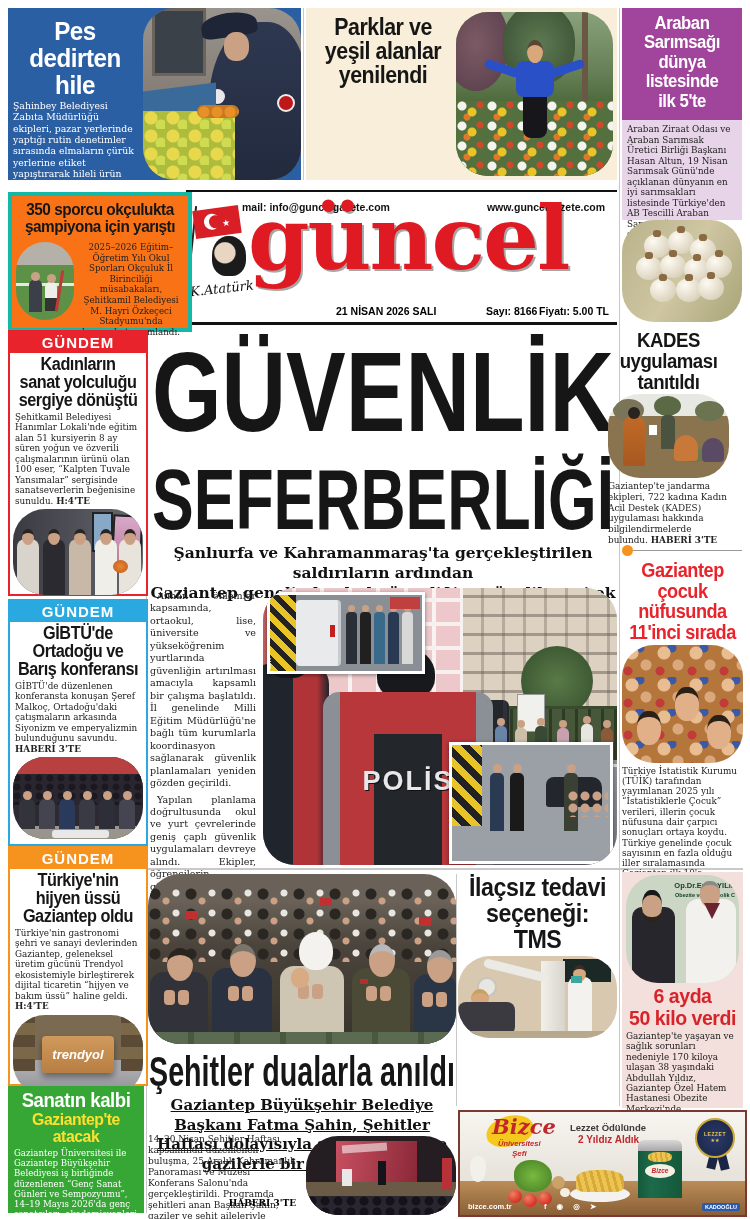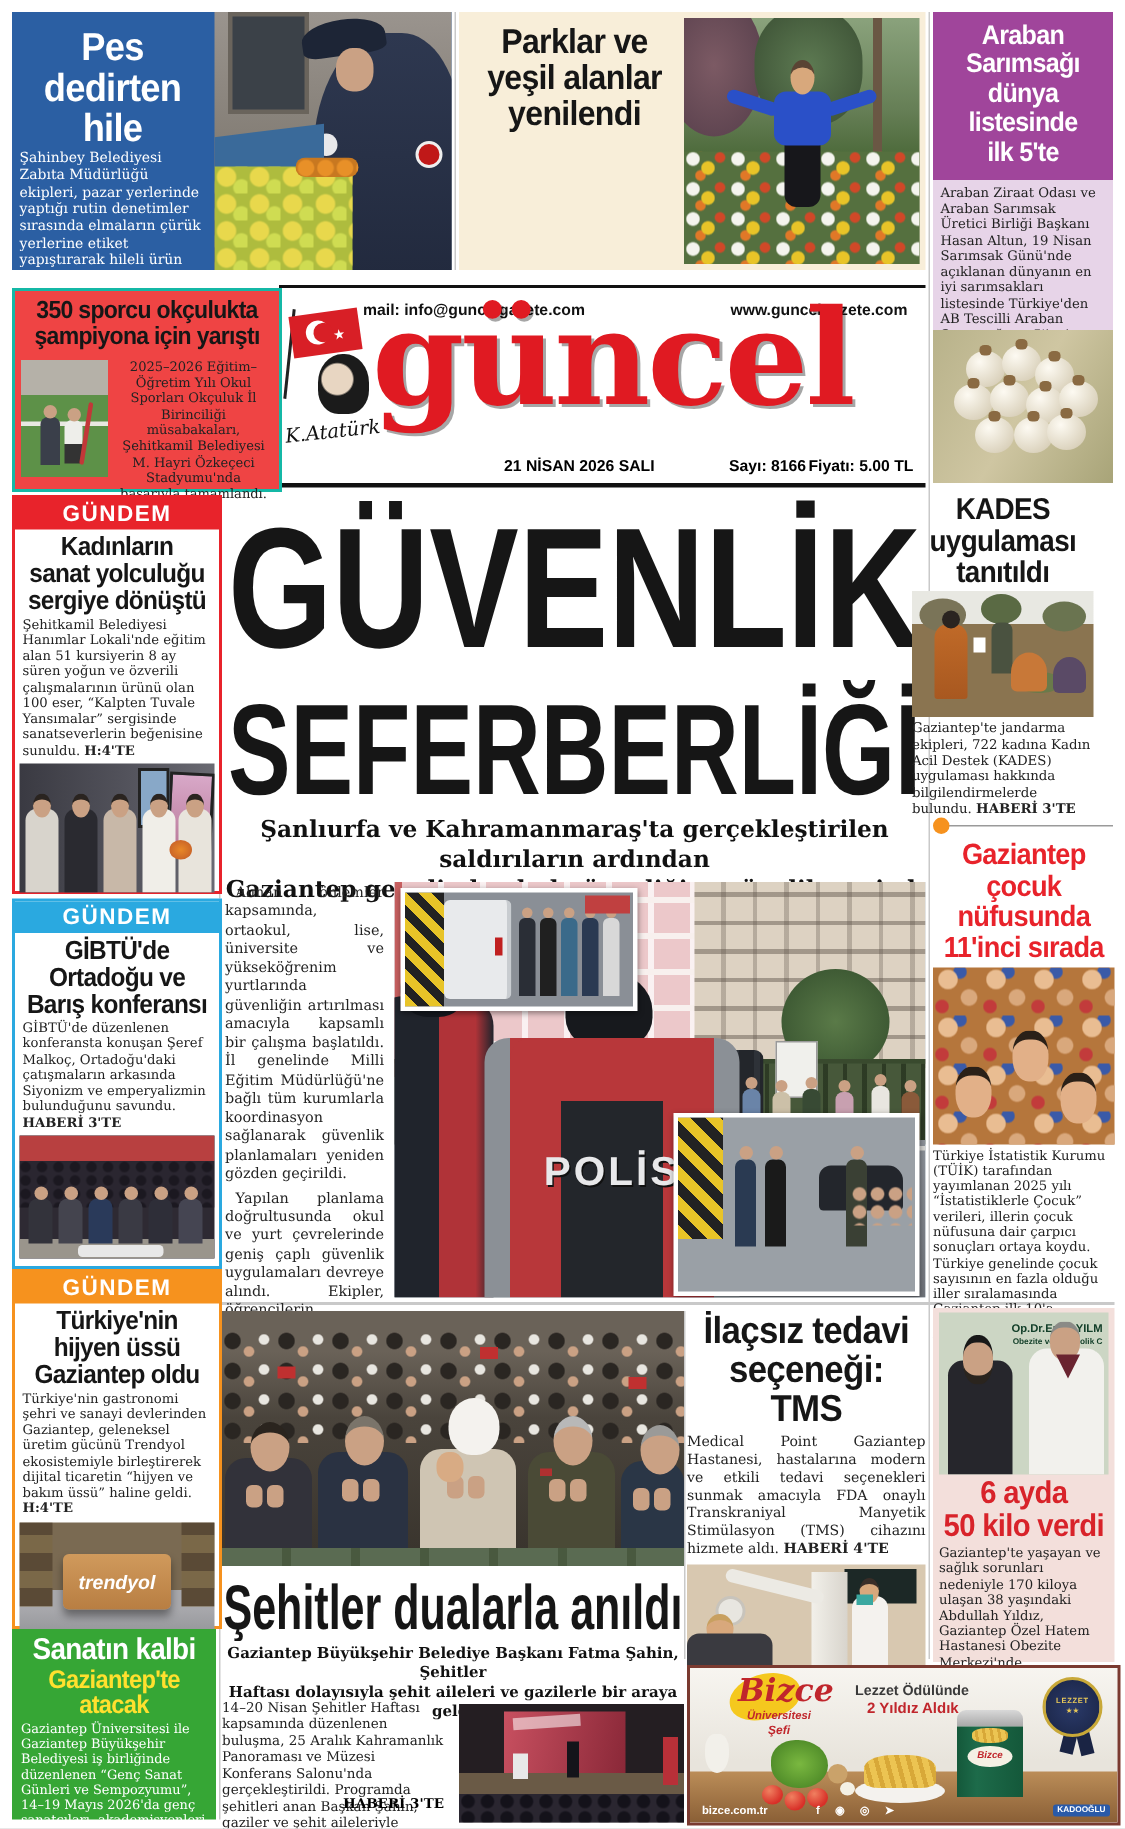--- a/index.html
+++ b/index.html
@@ -50,7 +50,7 @@
            font-size:13px;color:#111;transform:rotate(-6deg);}
 
   
-  .b-ok{left:8px;top:192px;width:176px;height:132px;border:2px solid #14b8a6;background:#ef4444;}
+  .b-ok{left:8px;top:192px;width:176px;height:132px;border:4px solid #14b8a6;background:#f97316;}
   .ok-hl{margin-top:5px;font-size:16.5px;}
   .ok-row{position:absolute;left:4px;top:46px;right:4px;bottom:4px;}
   .ok-body{position:absolute;right:0;top:0;width:106px;font-size:8.7px;line-height:1.22;text-align:center;}

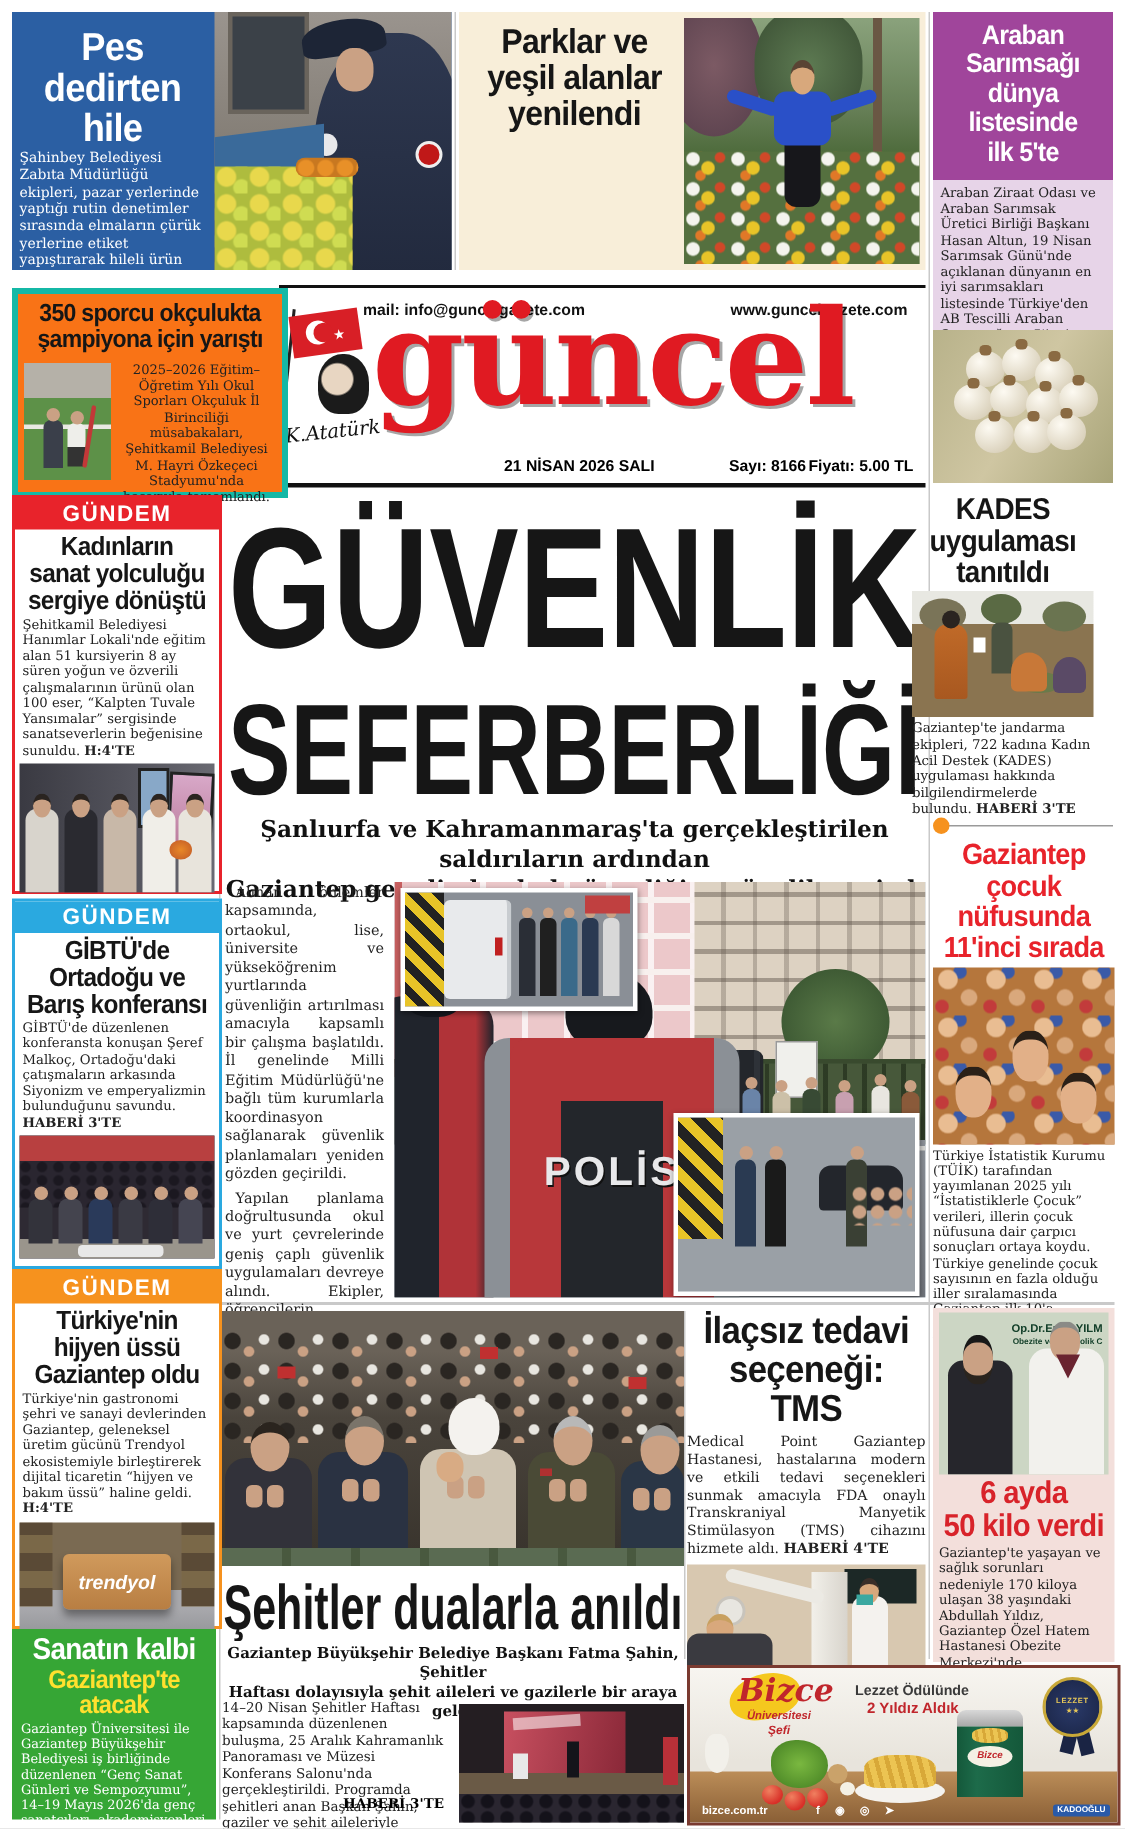--- a/index.html
+++ b/index.html
@@ -6,7 +6,7 @@
   .page{position:relative;width:750px;height:1219px;margin:0 auto;background:#ffffff;
         font-family:"Liberation Sans",sans-serif;overflow:hidden;}
   .abs{position:absolute;}
-  .ph{position:absolute;overflow:hidden;background:#bbb;}
+  .ph{position:absolute;overflow:hidden;background:#bbb;border-radius:32px;}
   .ph *{position:absolute;}
   .bt{font-family:"DejaVu Serif",serif;color:#222;}
   .cx{transform:scaleX(.93);transform-origin:center top;}

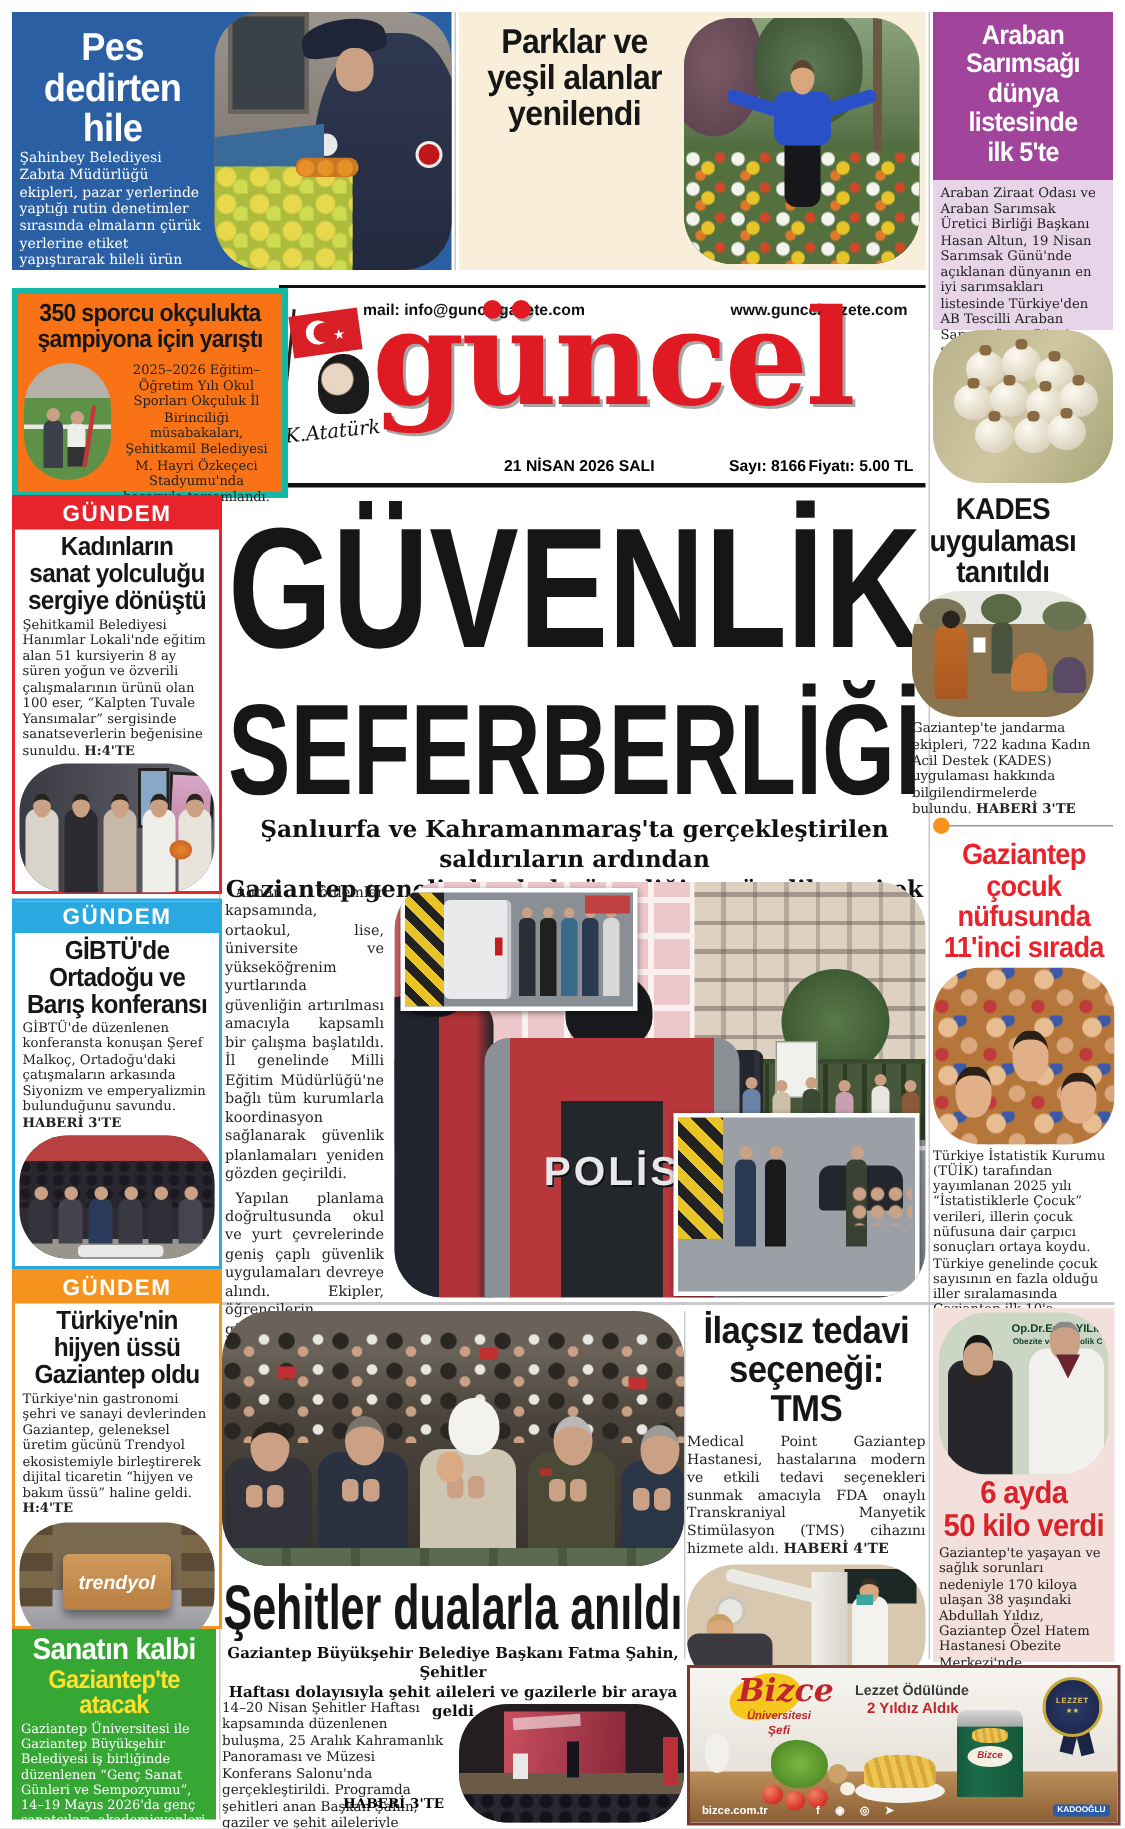--- a/index.html
+++ b/index.html
@@ -704,9 +704,6 @@
       <div>İlaçsız tedavi</div>
         <div>seçeneği: TMS</div>
     </div>
-    <div class="tm-body bt">
-      <span>Medical Point Gaziantep Hastanesi, hastalarına modern ve etkili tedavi seçenekleri sunmak amacıyla FDA onaylı Transkraniyal Manyetik Stimülasyon (TMS) cihazını hizmete aldı.</span> <b class="ref">HABERİ 4'TE</b>
-    </div>
     <div class="ph" id="ph-tms">
       <div class="t-screen"></div>
       <div class="t-col"></div>

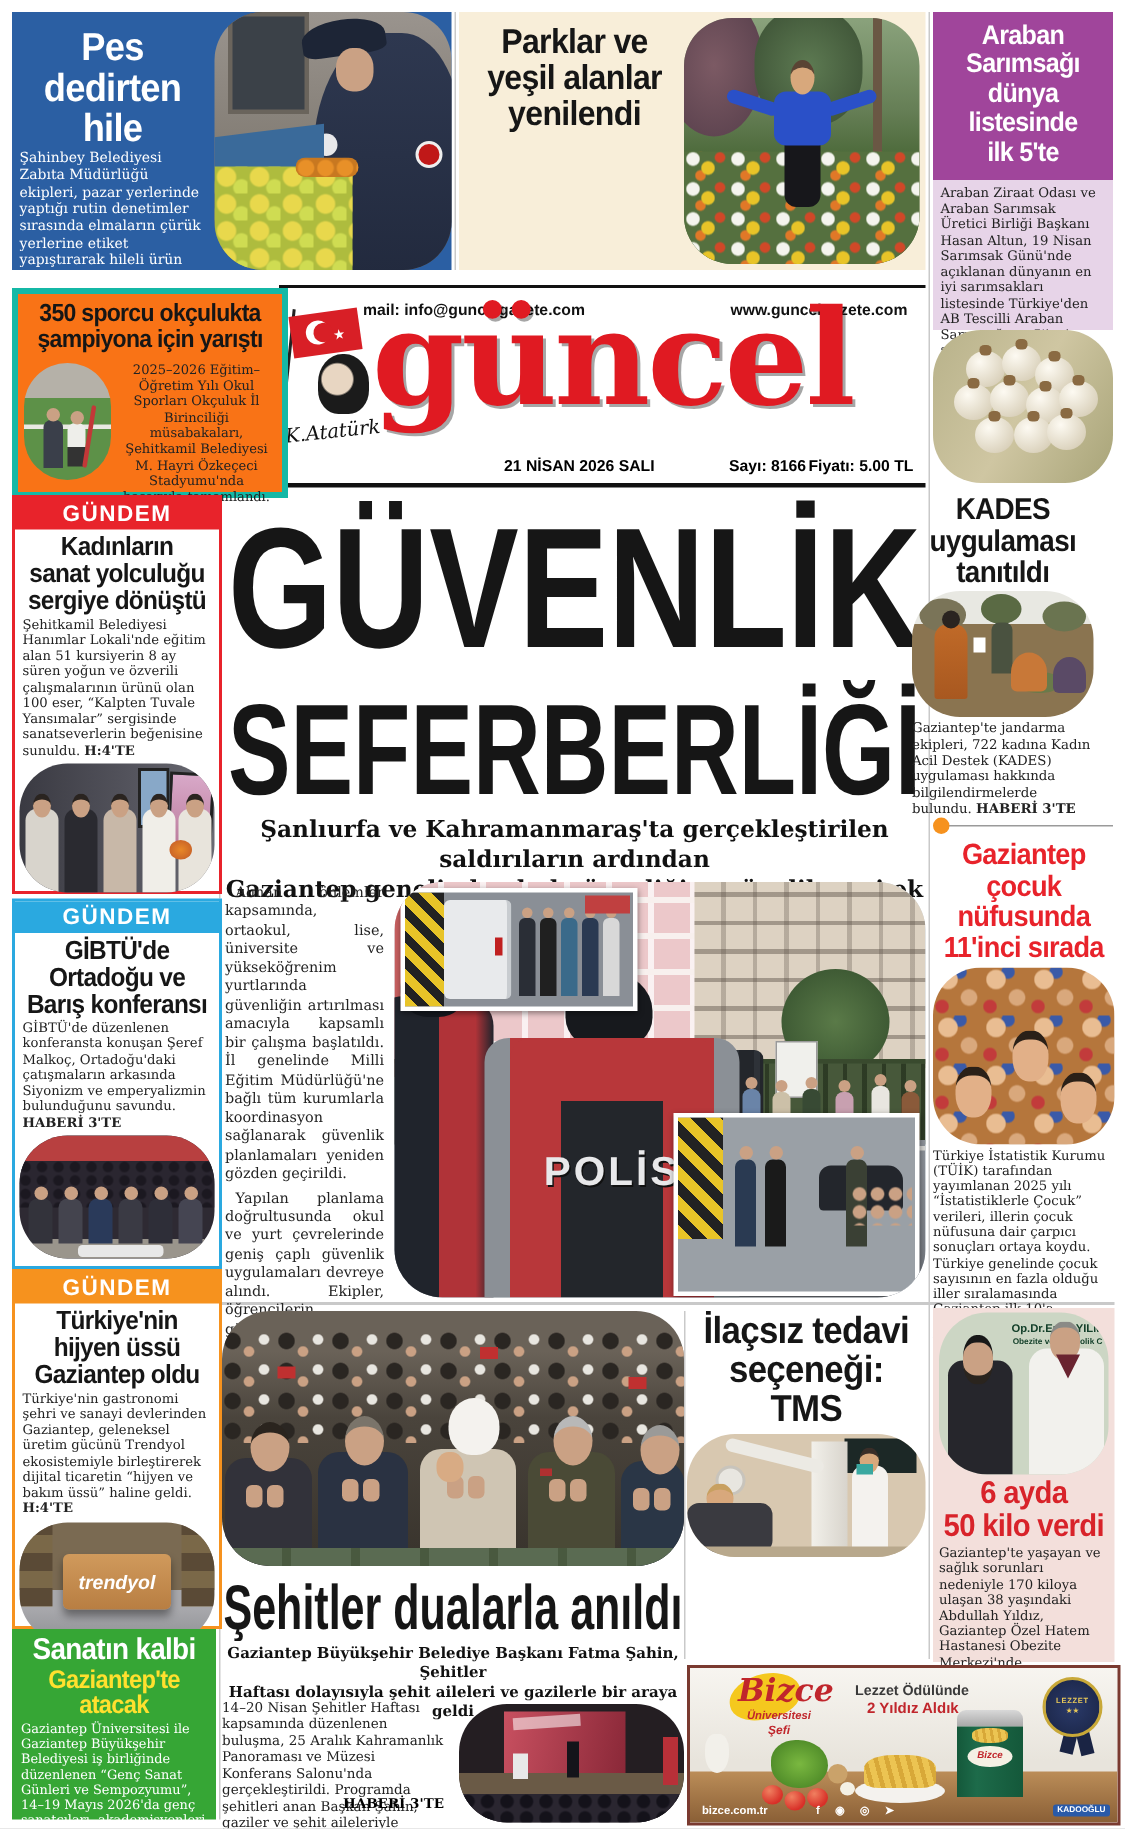--- a/index.html
+++ b/index.html
@@ -99,7 +99,7 @@
   
   .seh-svg{position:absolute;left:146px;top:1046px;width:312px;height:48px;}
   .seh-sub{position:absolute;left:148px;top:1096px;width:308px;text-align:center;
-           font-family:"DejaVu Serif",serif;font-weight:bold;font-size:10px;line-height:1.3;color:#111;}
+           font-family:"DejaVu Serif",serif;font-weight:bold;font-size:15px;line-height:1.3;color:#111;text-decoration:underline;}
   .seh-body{position:absolute;left:148px;top:1134px;width:148px;font-size:9px;line-height:1.22;}
   .seh-ref{position:absolute;left:148px;top:1198px;width:148px;text-align:right;font-size:9px;font-weight:bold;font-family:"DejaVu Serif",serif;}
 

